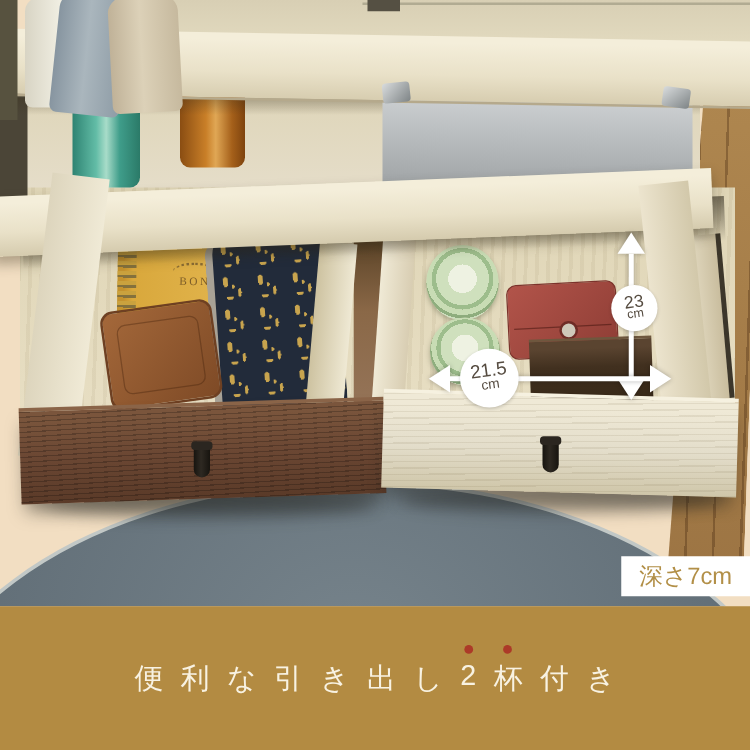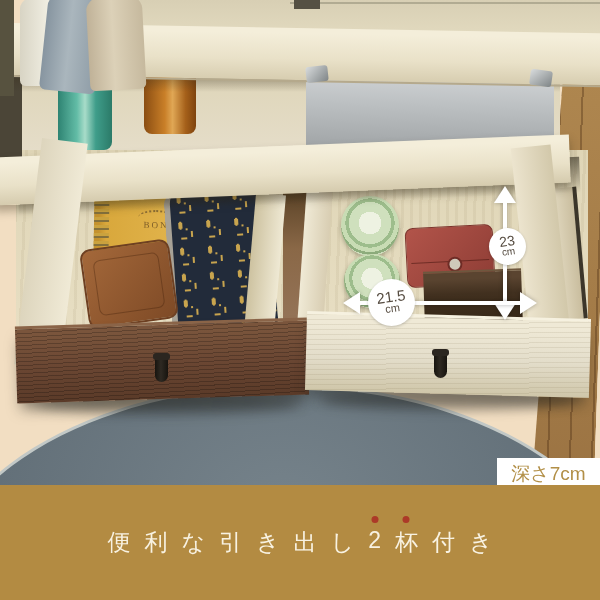--- a/index.html
+++ b/index.html
@@ -146,7 +146,7 @@
   .circle-w .unit{font-size:11px;}
   .dim-circle .val,.dim-circle .unit{display:block;}
 
-  .depth-badge{left:497px;top:458px;width:103px;height:32px;background:#ffffff;z-index:45;
+  .depth-badge{left:497px;top:445px;width:103px;height:32px;background:#ffffff;z-index:45;
     display:flex;align-items:center;justify-content:center;color:var(--badge-gold);font-size:19px;}
 
   

